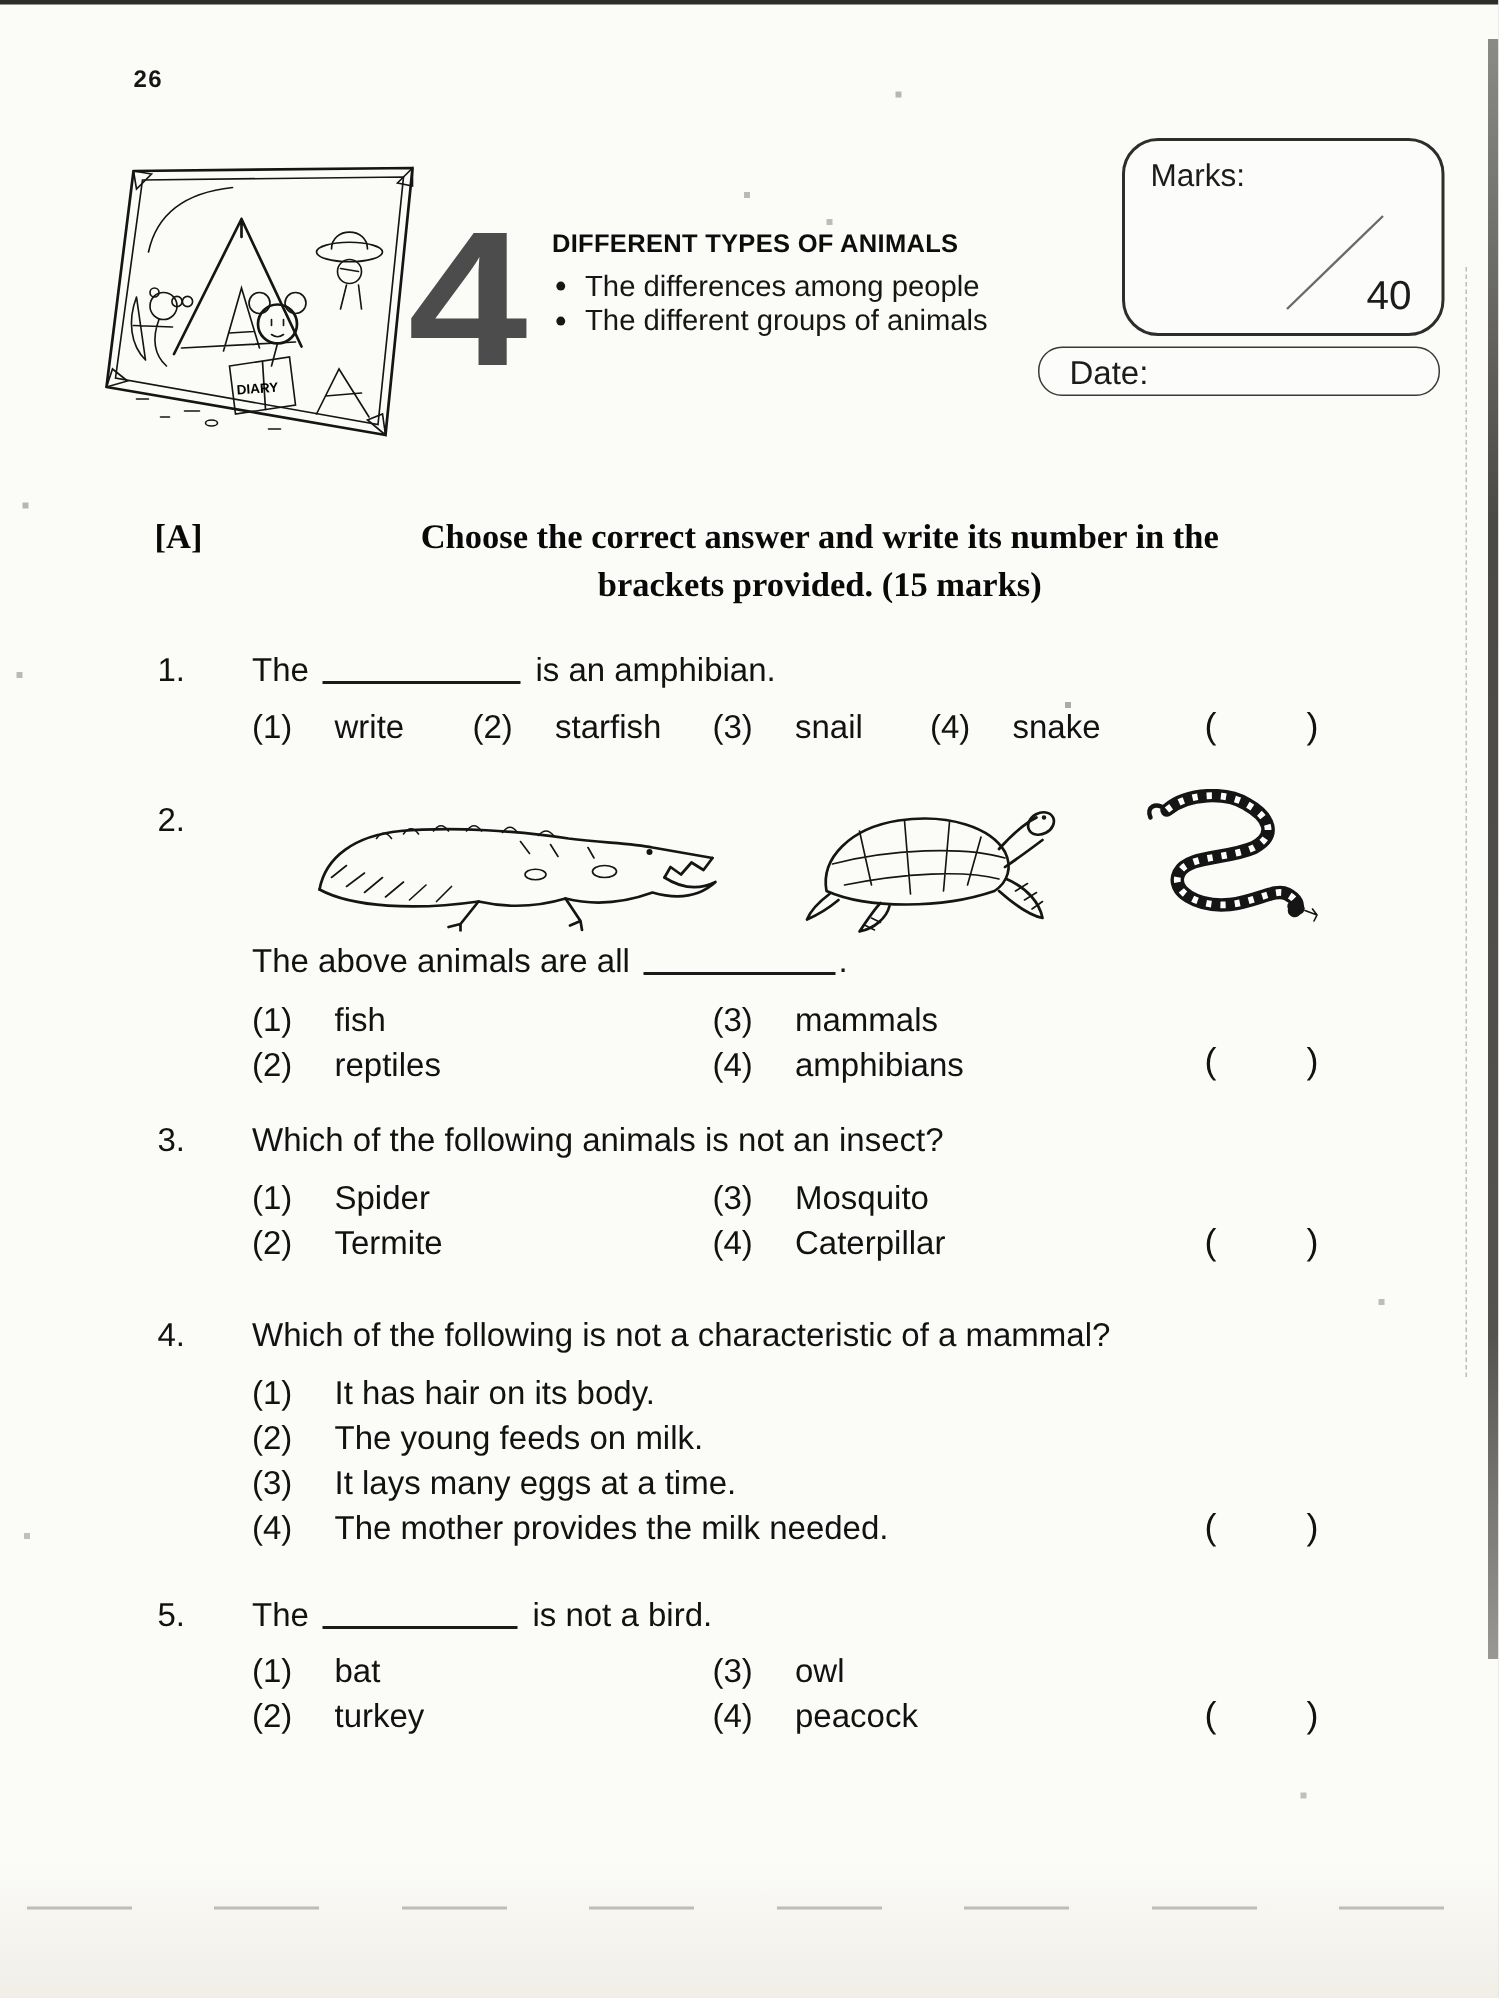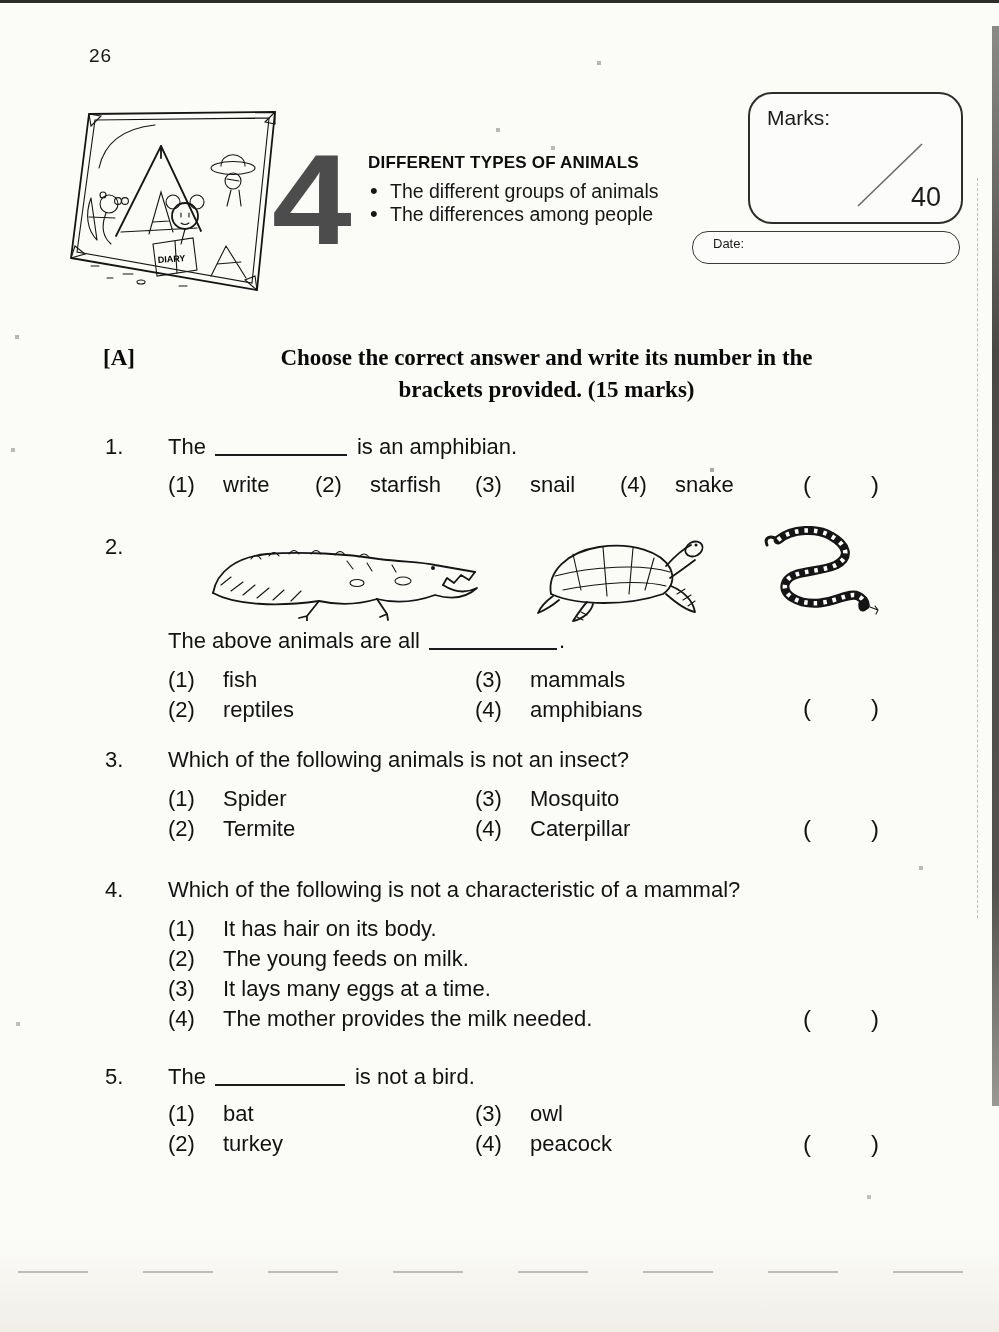--- a/index.html
+++ b/index.html
@@ -23,7 +23,7 @@
     opacity:.6;}
 
   
-  .page-num{position:absolute;left:89px;top:45px;font-size:19px;font-weight:normal;letter-spacing:1px;}
+  .page-num{position:absolute;left:89px;top:45px;font-size:16px;font-weight:bold;letter-spacing:1px;}
   .photo{position:absolute;left:61px;top:106px;}
   .chapter-num{position:absolute;left:272px;top:148px;font-size:128px;line-height:.82;
     font-weight:bold;color:#4c4c4c;transform:scaleX(1.12);transform-origin:left top;}

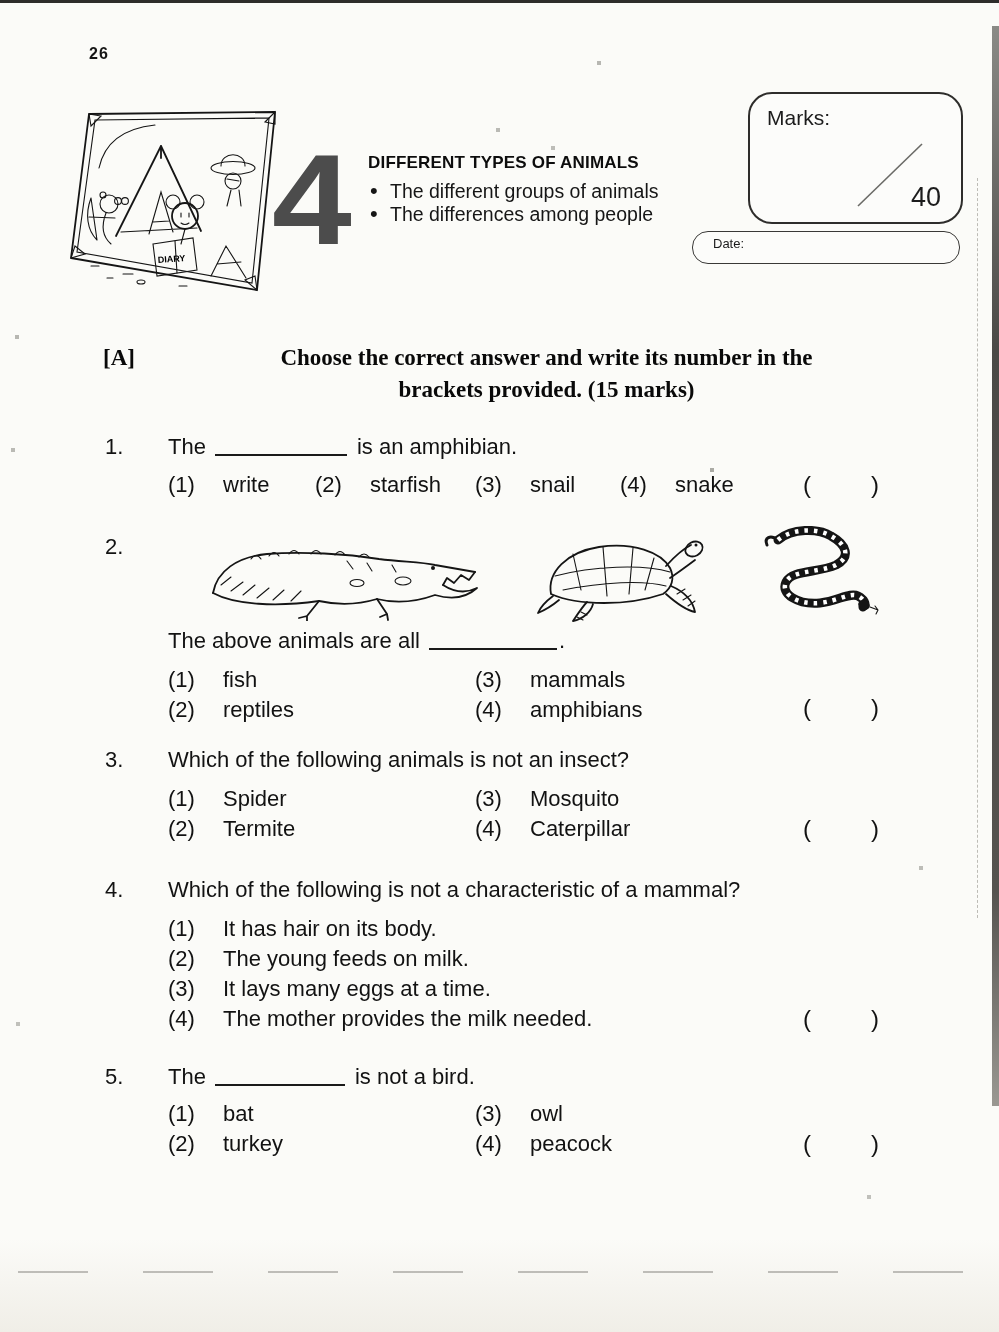--- a/index.html
+++ b/index.html
@@ -135,8 +135,8 @@
   <div class="titleblock">
     <h1>DIFFERENT TYPES OF ANIMALS</h1>
     <ul class="objectives">
+      <li>The differences among people</li>
       <li>The different groups of animals</li>
-      <li>The differences among people</li>
     </ul>
   </div>
 

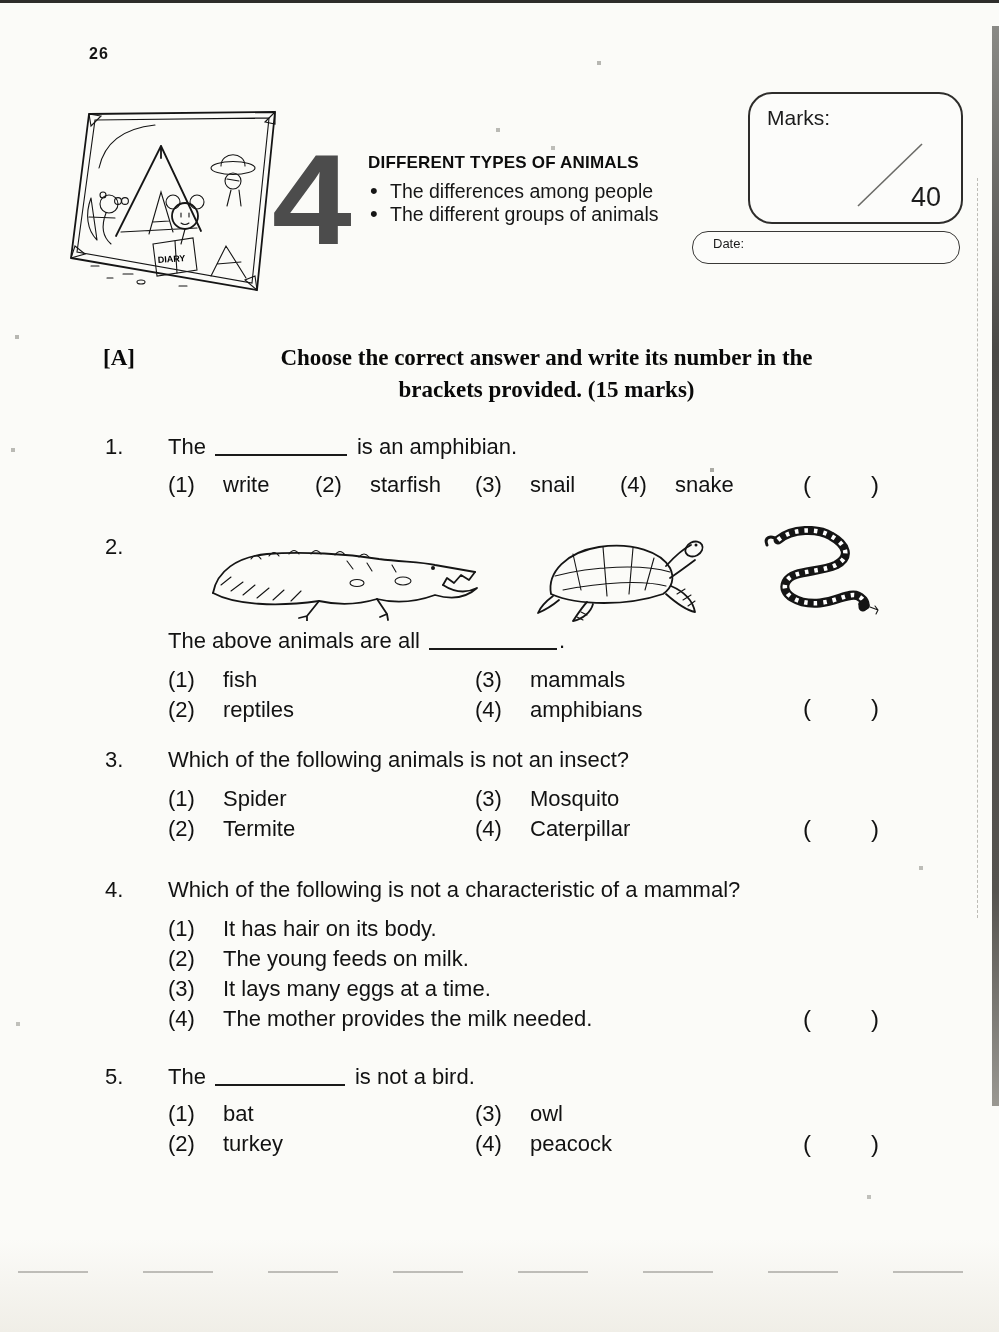--- a/index.html
+++ b/index.html
@@ -39,7 +39,7 @@
   .marks-slash{position:absolute;left:0;top:0;}
   .date-box{position:absolute;left:692px;top:231px;width:266px;height:31px;
     border:1.5px solid #3a3937;border-radius:16px;background:#fcfcfa;}
-  .date-label{position:absolute;left:20px;top:4px;font-size:13px;color:#1c1c1c;}
+  .date-label{position:absolute;left:20px;top:4px;font-size:22px;color:#1c1c1c;}
 
   
   .section{position:absolute;left:103px;top:342px;width:810px;

